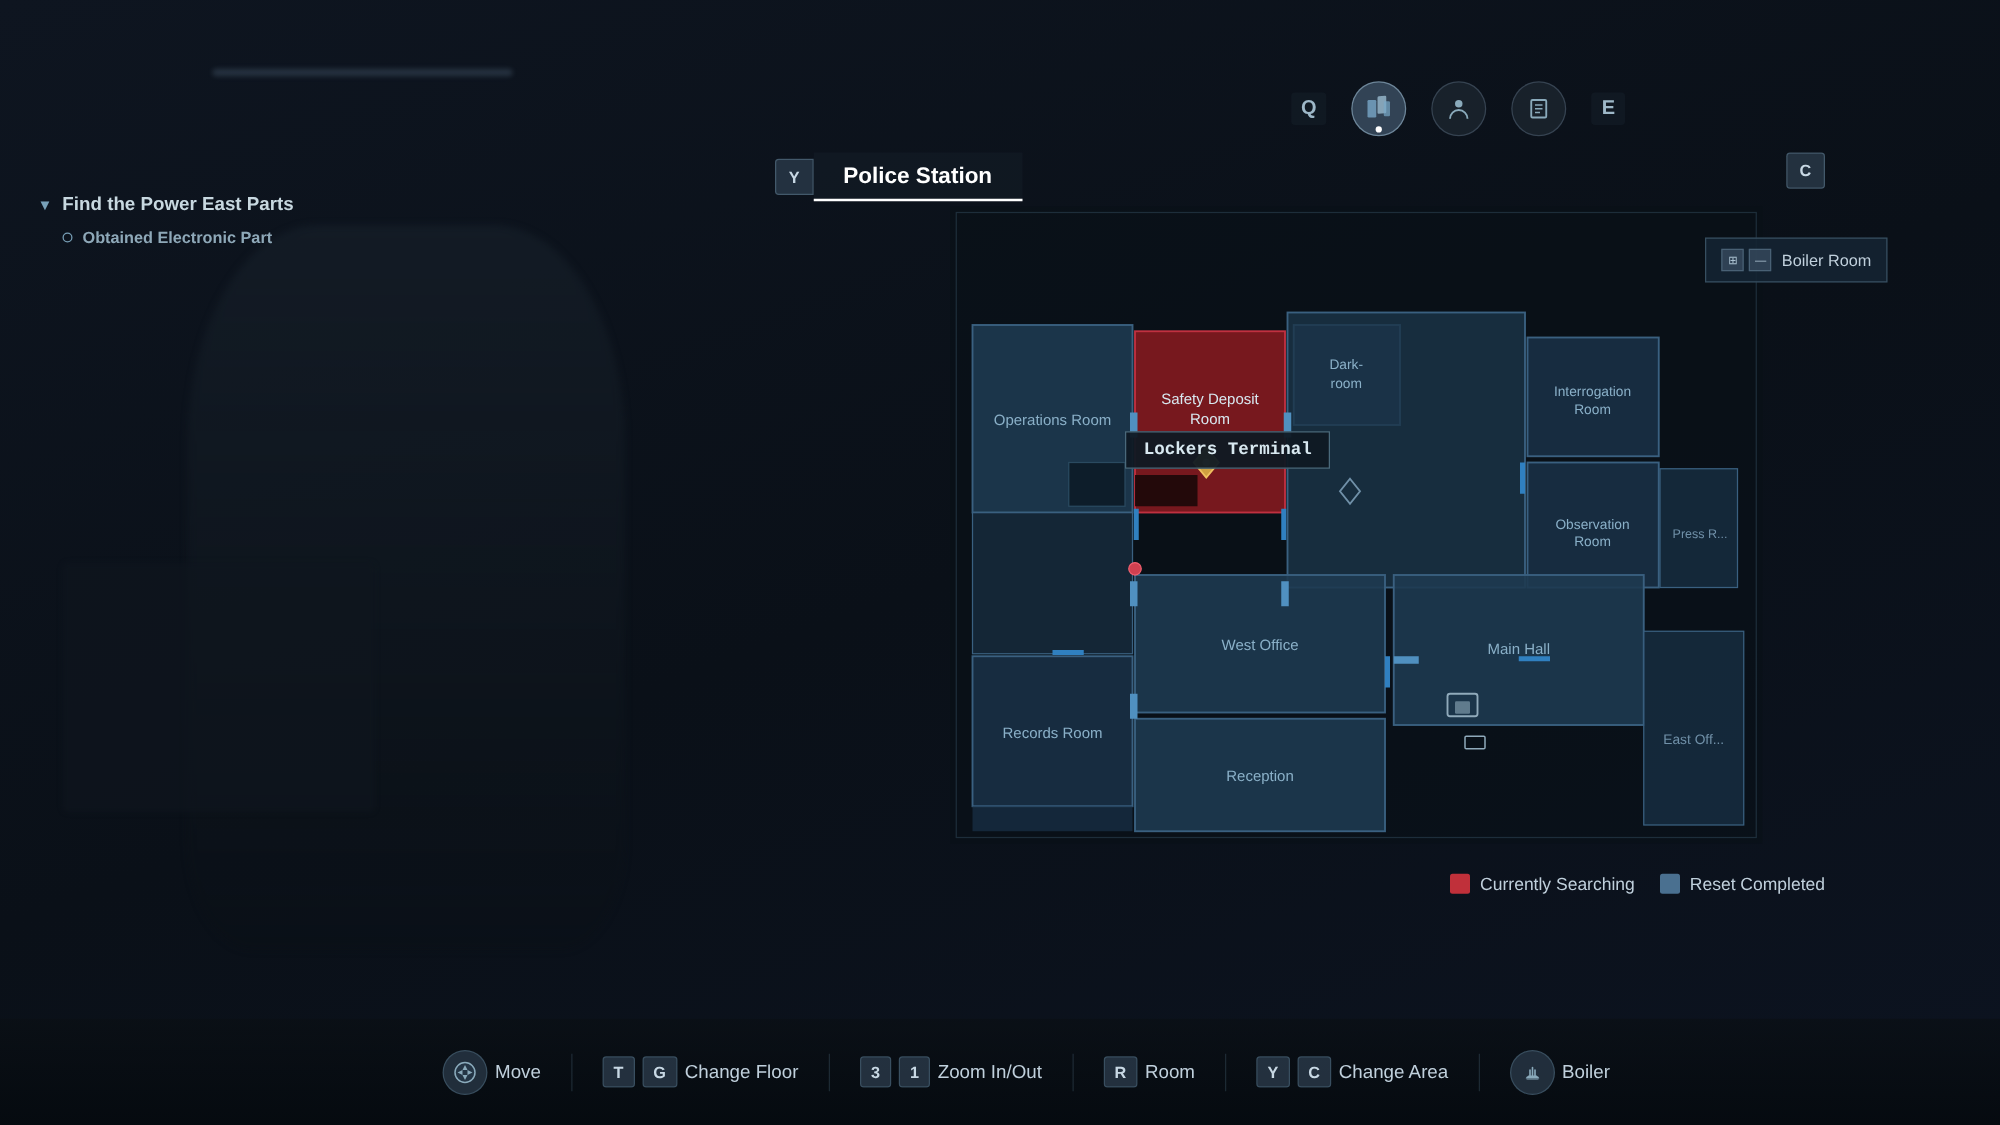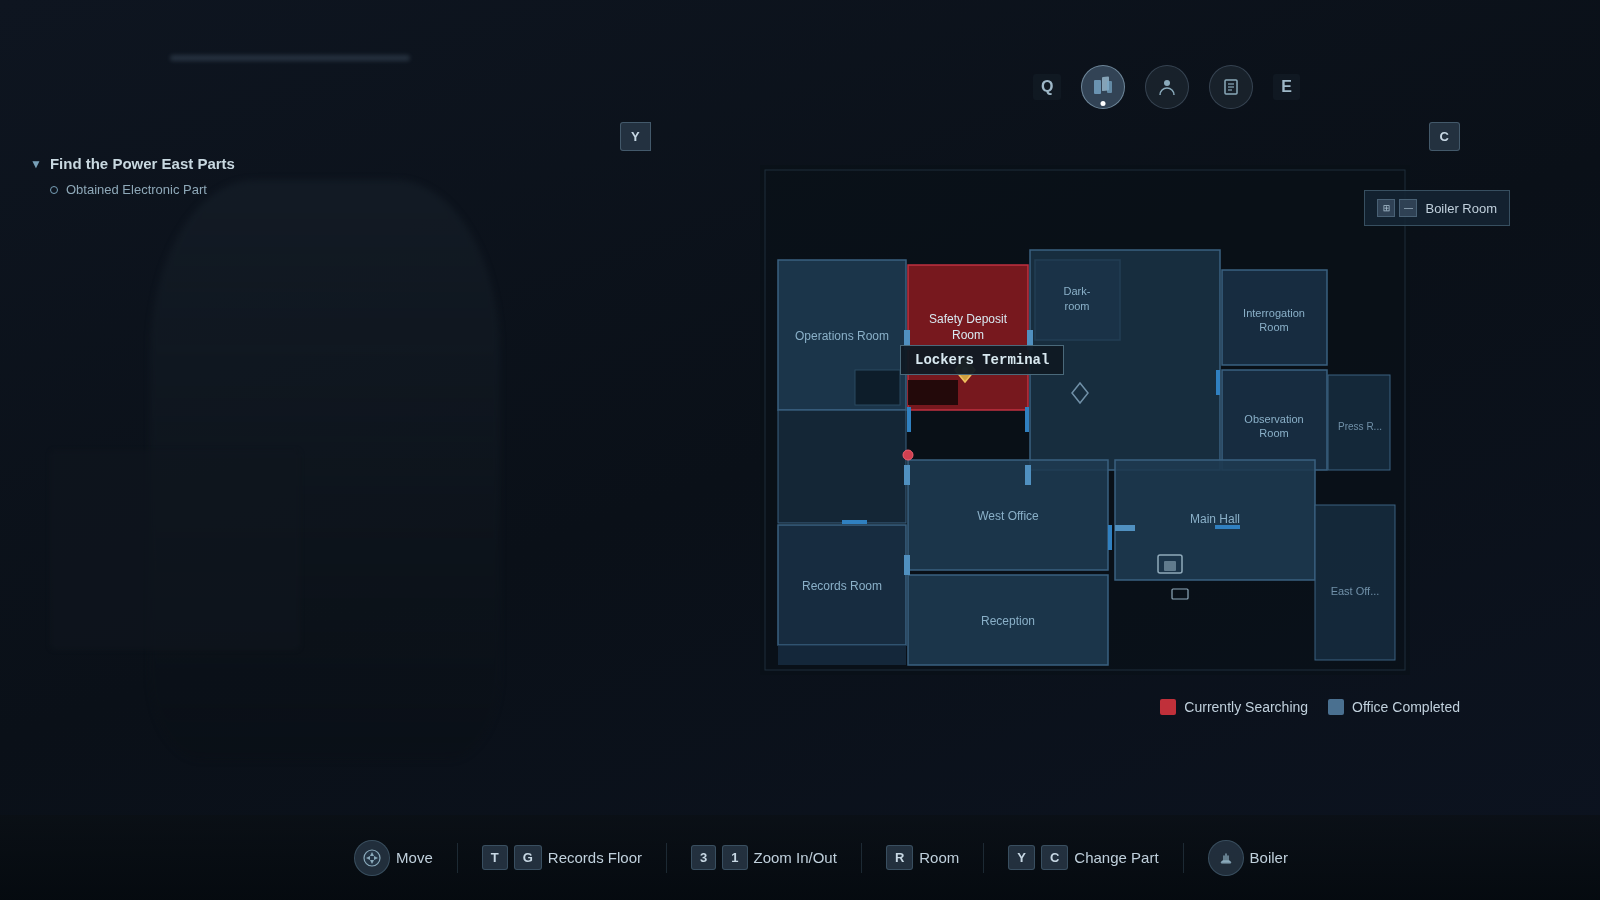--- a/index.html
+++ b/index.html
@@ -389,6 +389,7 @@
 
 <div class="location-tabs">
   <span class="loc-key">Y</span>
+  <div class="loc-tab active">Police Station</div>
 </div>
 
 <span class="close-key">C</span>

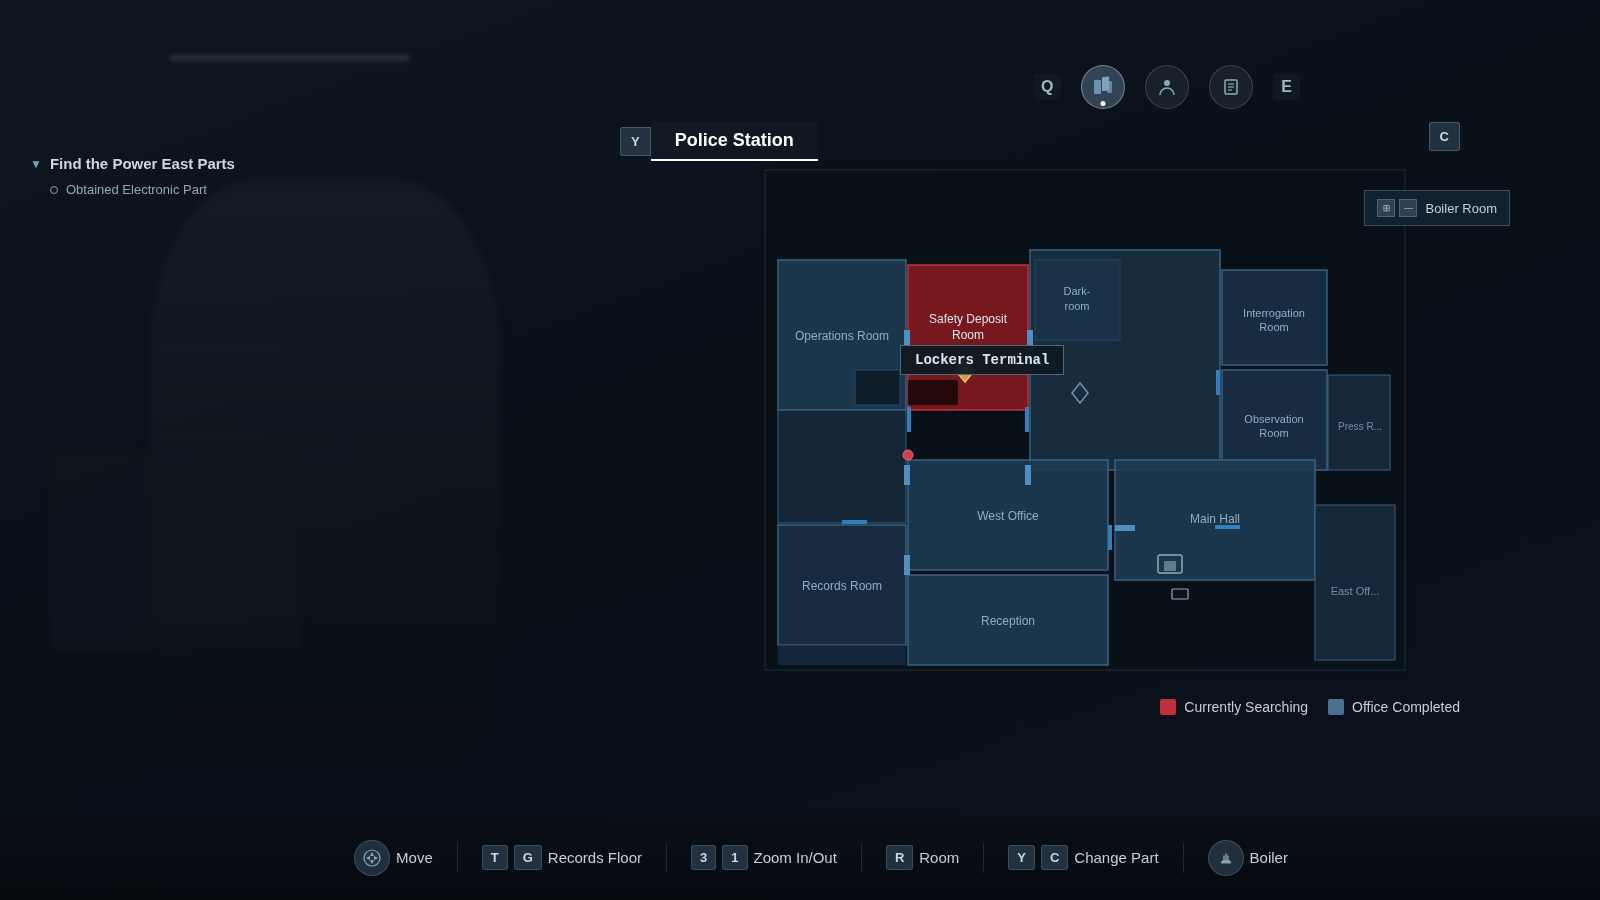--- a/index.html
+++ b/index.html
@@ -167,6 +167,7 @@
       align-items: center;
       gap: 8px;
       padding-left: 20px;
+      font-weight: bold;
     }
 
     .objective-bullet {

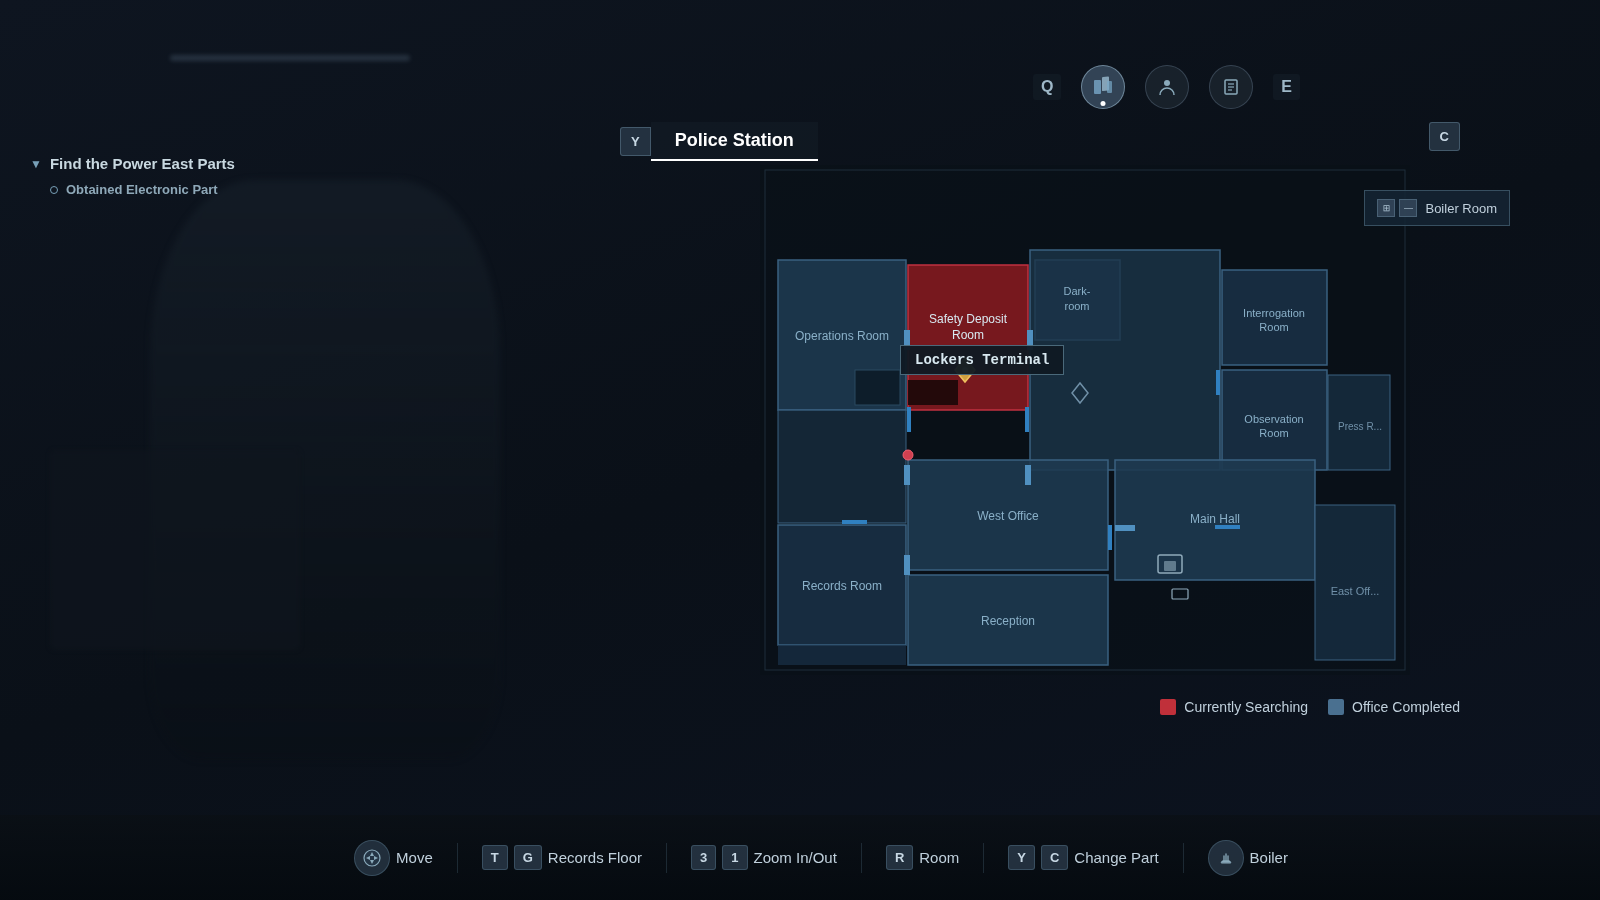--- a/index.html
+++ b/index.html
@@ -529,7 +529,7 @@
   </div>
   <div class="legend-item">
     <div class="legend-dot completed"></div>
-    <span class="legend-text">Office Completed</span>
+    <span class="legend-text">Reset Completed</span>
   </div>
 </div>
 

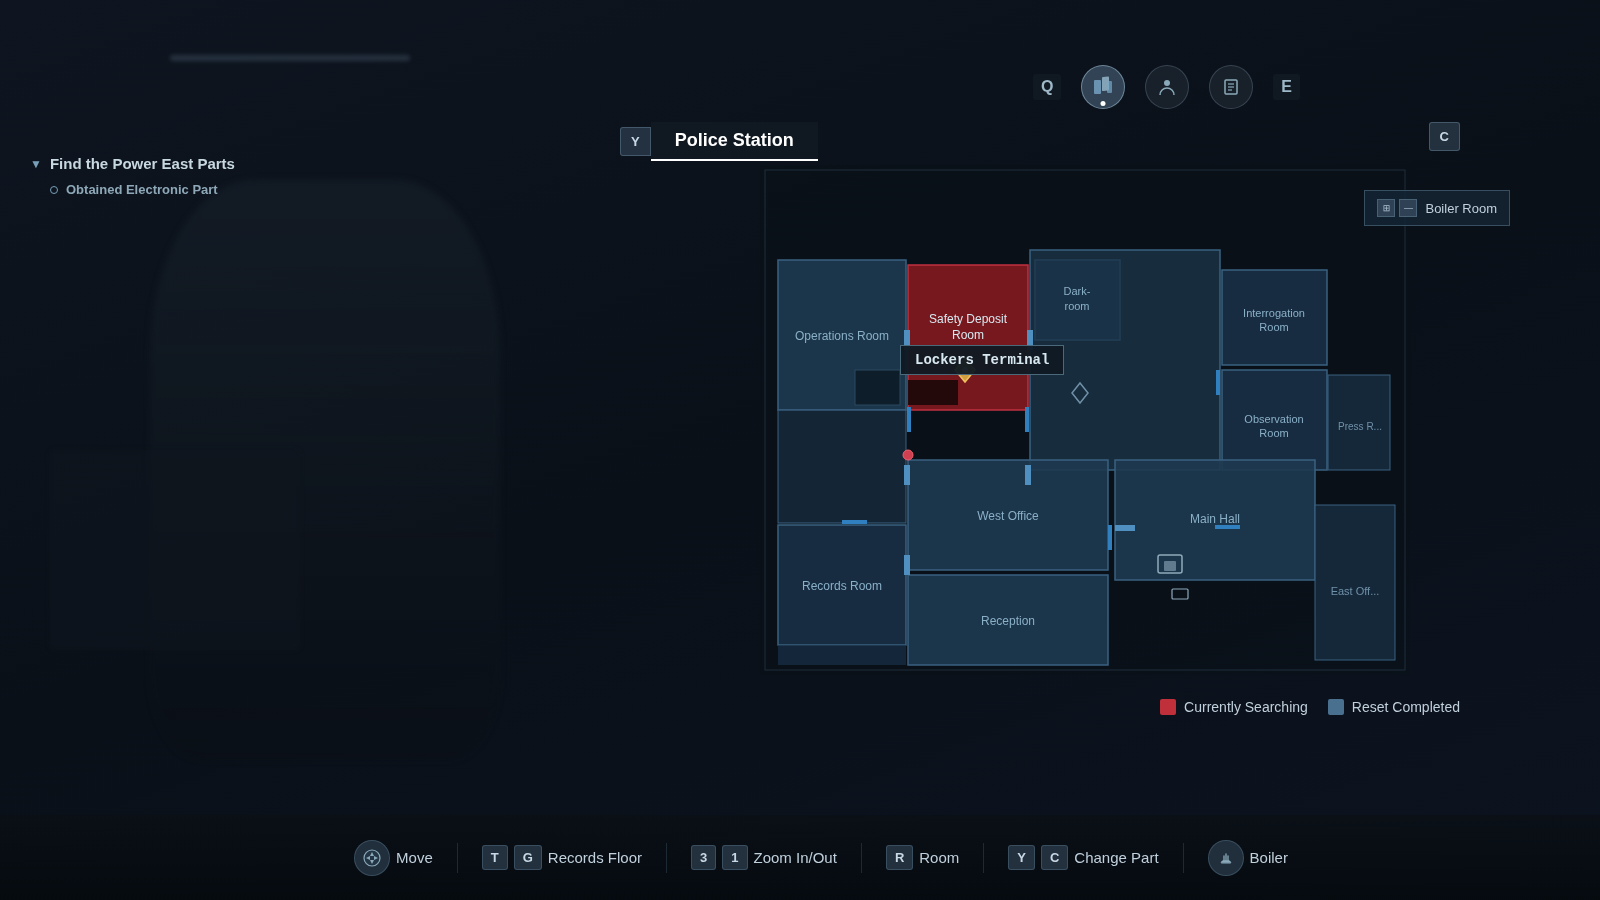--- a/index.html
+++ b/index.html
@@ -553,7 +553,7 @@
   <div class="ctrl-group">
     <span class="ctrl-key">T</span>
     <span class="ctrl-key">G</span>
-    <span class="ctrl-label">Records Floor</span>
+    <span class="ctrl-label">Change Floor</span>
   </div>
 
   <div class="ctrl-divider"></div>

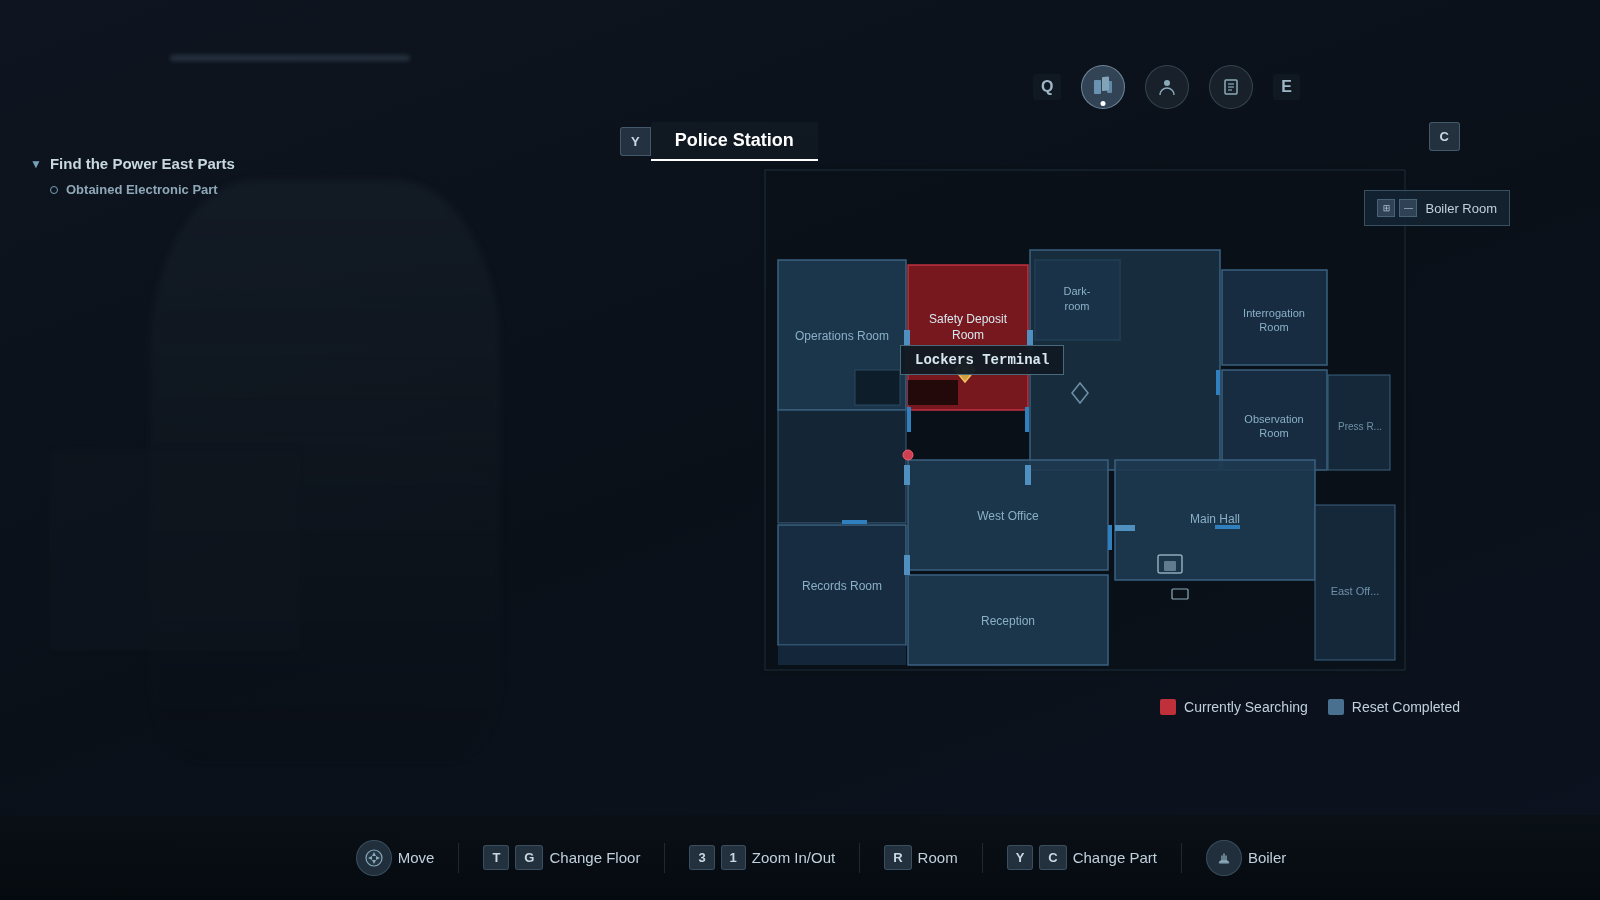--- a/index.html
+++ b/index.html
@@ -576,7 +576,7 @@
   <div class="ctrl-group">
     <span class="ctrl-key">Y</span>
     <span class="ctrl-key">C</span>
-    <span class="ctrl-label">Change Part</span>
+    <span class="ctrl-label">Change Area</span>
   </div>
 
   <div class="ctrl-divider"></div>

